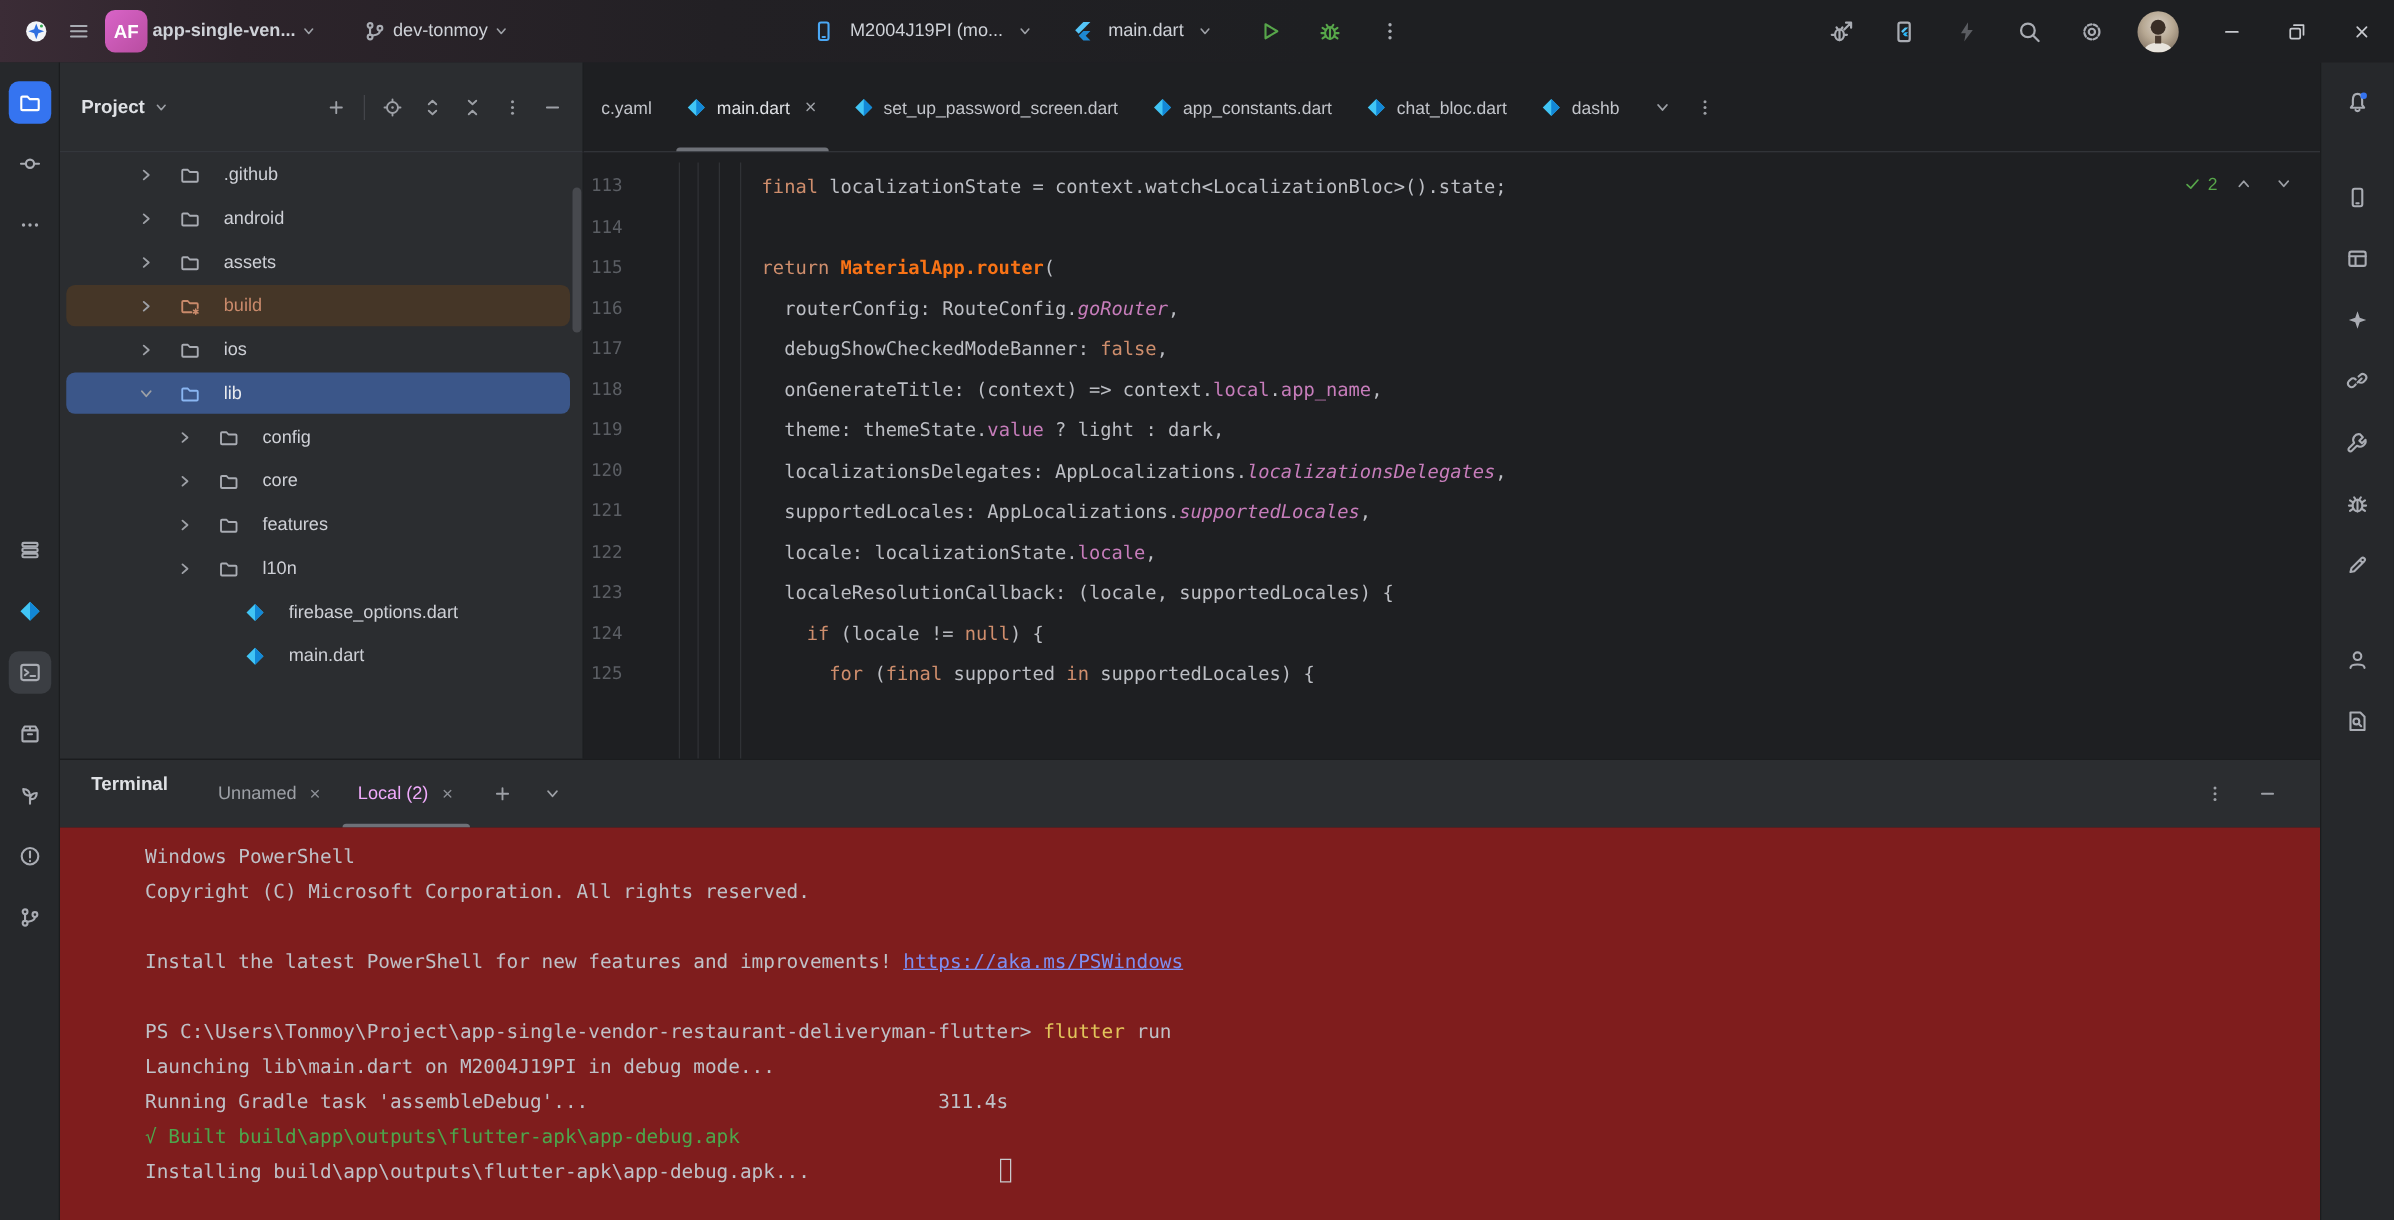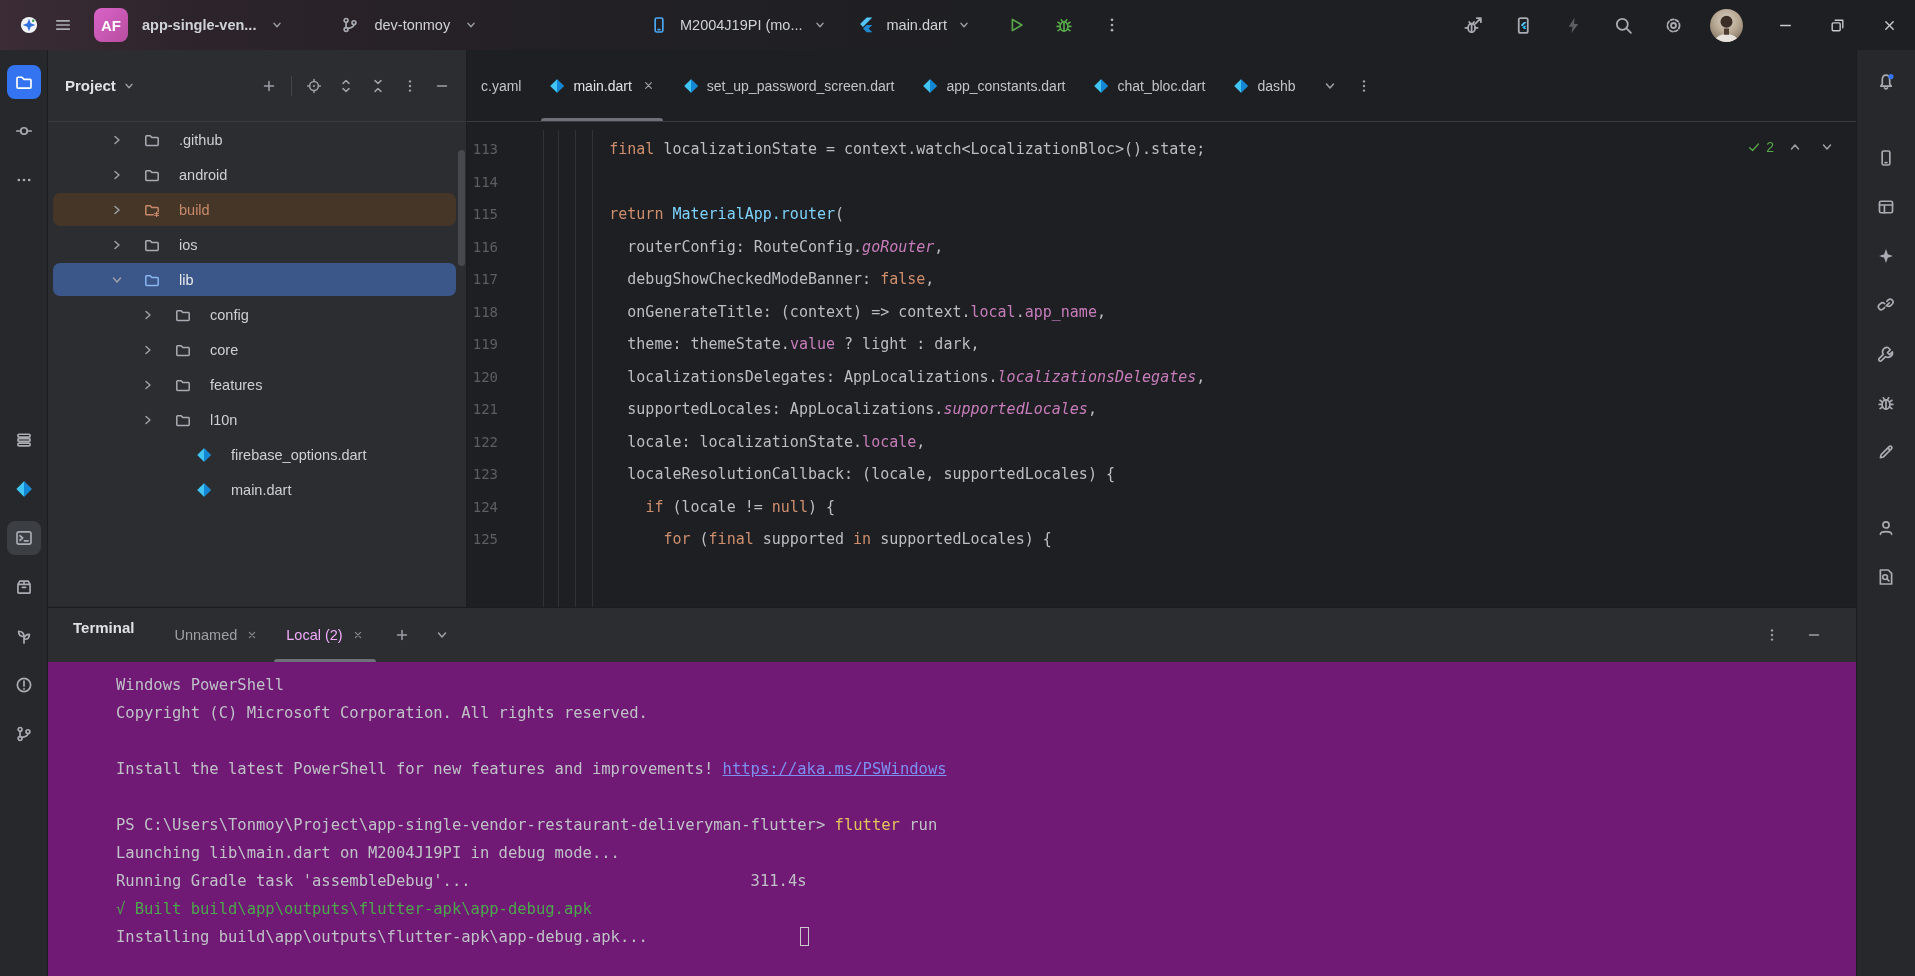--- a/index.html
+++ b/index.html
@@ -13,7 +13,7 @@
   #titlebar { left:0; top:0; width:1915px; height:50px;
     background:linear-gradient(90deg,#3b2c36 0%,#2d242b 10%,#222024 30%,#1e1f22 55%);
     display:flex; align-items:center; }
-  .tb-left { display:flex; align-items:center; gap:14px; padding-left:12px; }
+  .tb-left { display:flex; align-items:center; gap:4px; padding-left:12px; }
   .tb-ic { width:34px; height:34px; display:flex; align-items:center; justify-content:center;
     color:#a9acb3; border-radius:6px; }
   .tb-ic svg.ic { width:18px; height:18px; }

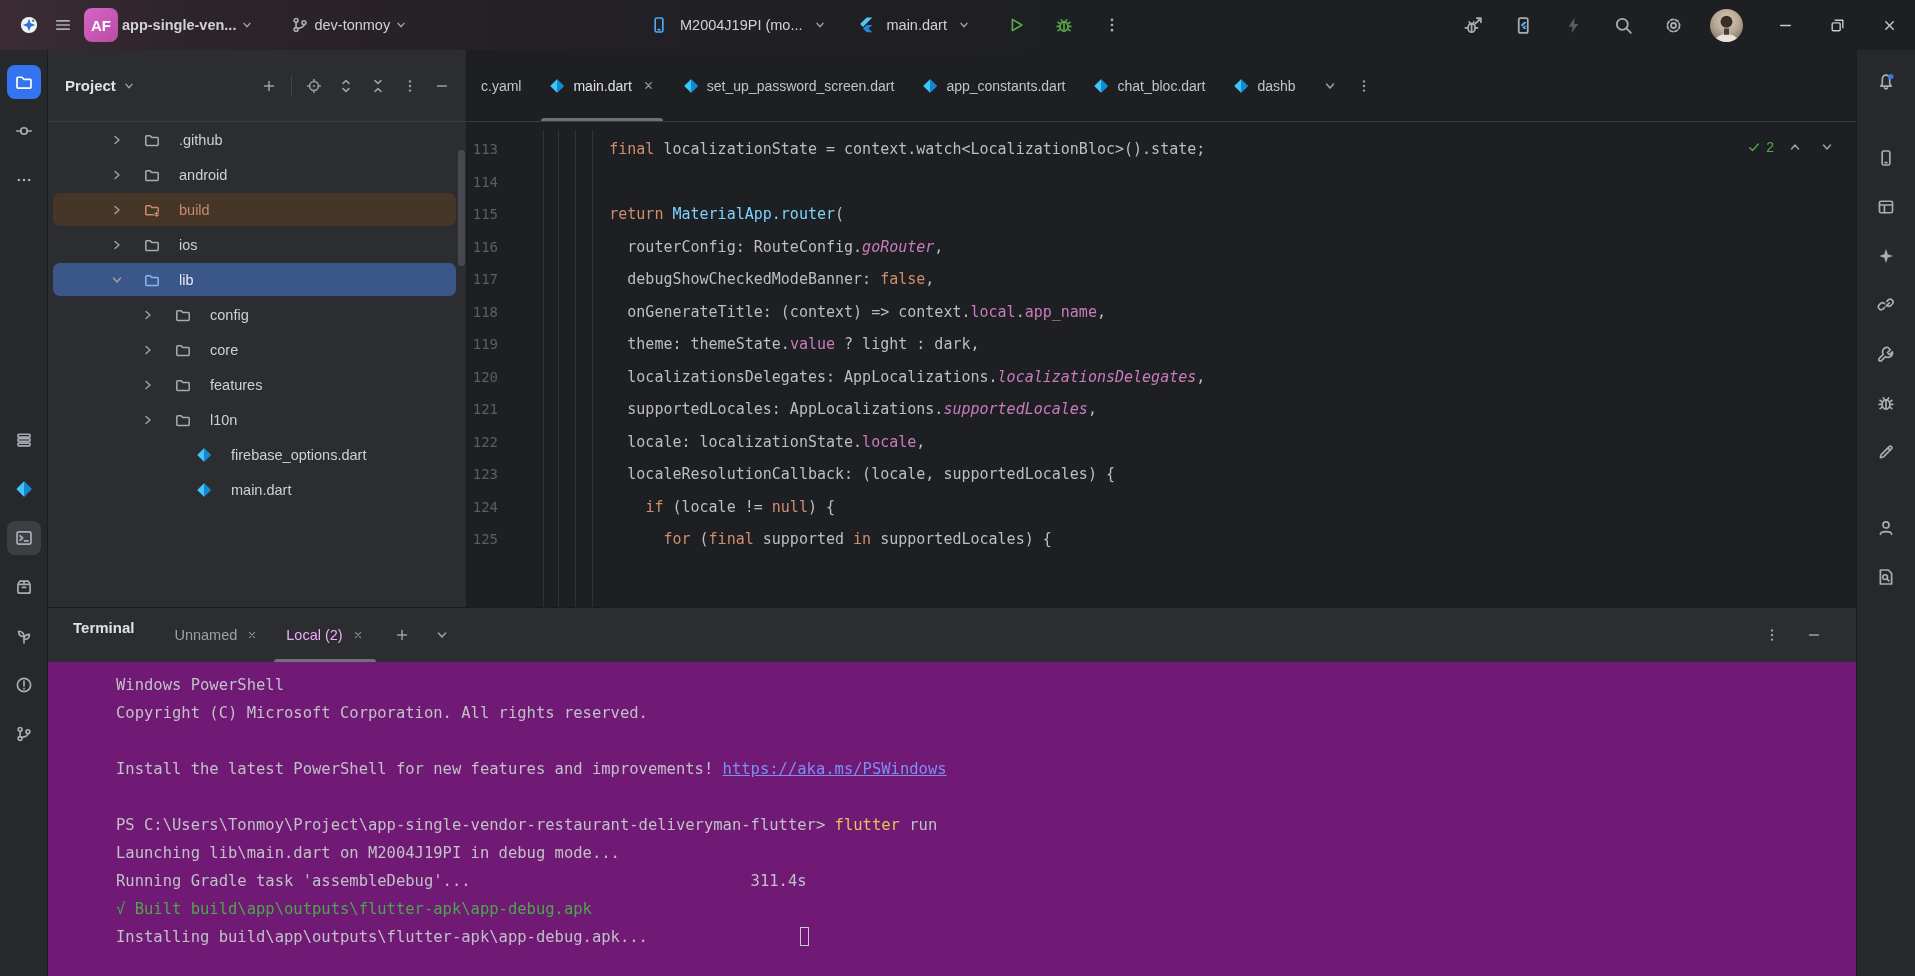--- a/index.html
+++ b/index.html
@@ -493,6 +493,22 @@
           <div class="tlabel">android</div>
         </div>
       </div>
+      <div class="trow d0">
+        <div class="rowbg"></div>
+        <div class="cell">
+          <div class="tchev">
+            <svg class="ic " viewBox="0 0 16 16">
+              <polyline points="6,4.5 10,8 6,11.5"></polyline>
+            </svg>
+          </div>
+          <div class="ticon">
+            <svg class="ic " viewBox="0 0 16 16">
+              <path d="M1.8,12.6 V4.6 a0.8,0.8 0 0 1 0.8,-0.8 h3.6 l1.6,1.8 h5.6 a0.8,0.8 0 0 1 0.8,0.8 v6.2 a0.8,0.8 0 0 1 -0.8,0.8 h-10.8 a0.8,0.8 0 0 1 -0.8,-0.8 z"></path>
+            </svg>
+          </div>
+          <div class="tlabel">assets</div>
+        </div>
+      </div>
       <div class="trow d0 ex exrow">
         <div class="rowbg"></div>
         <div class="cell">

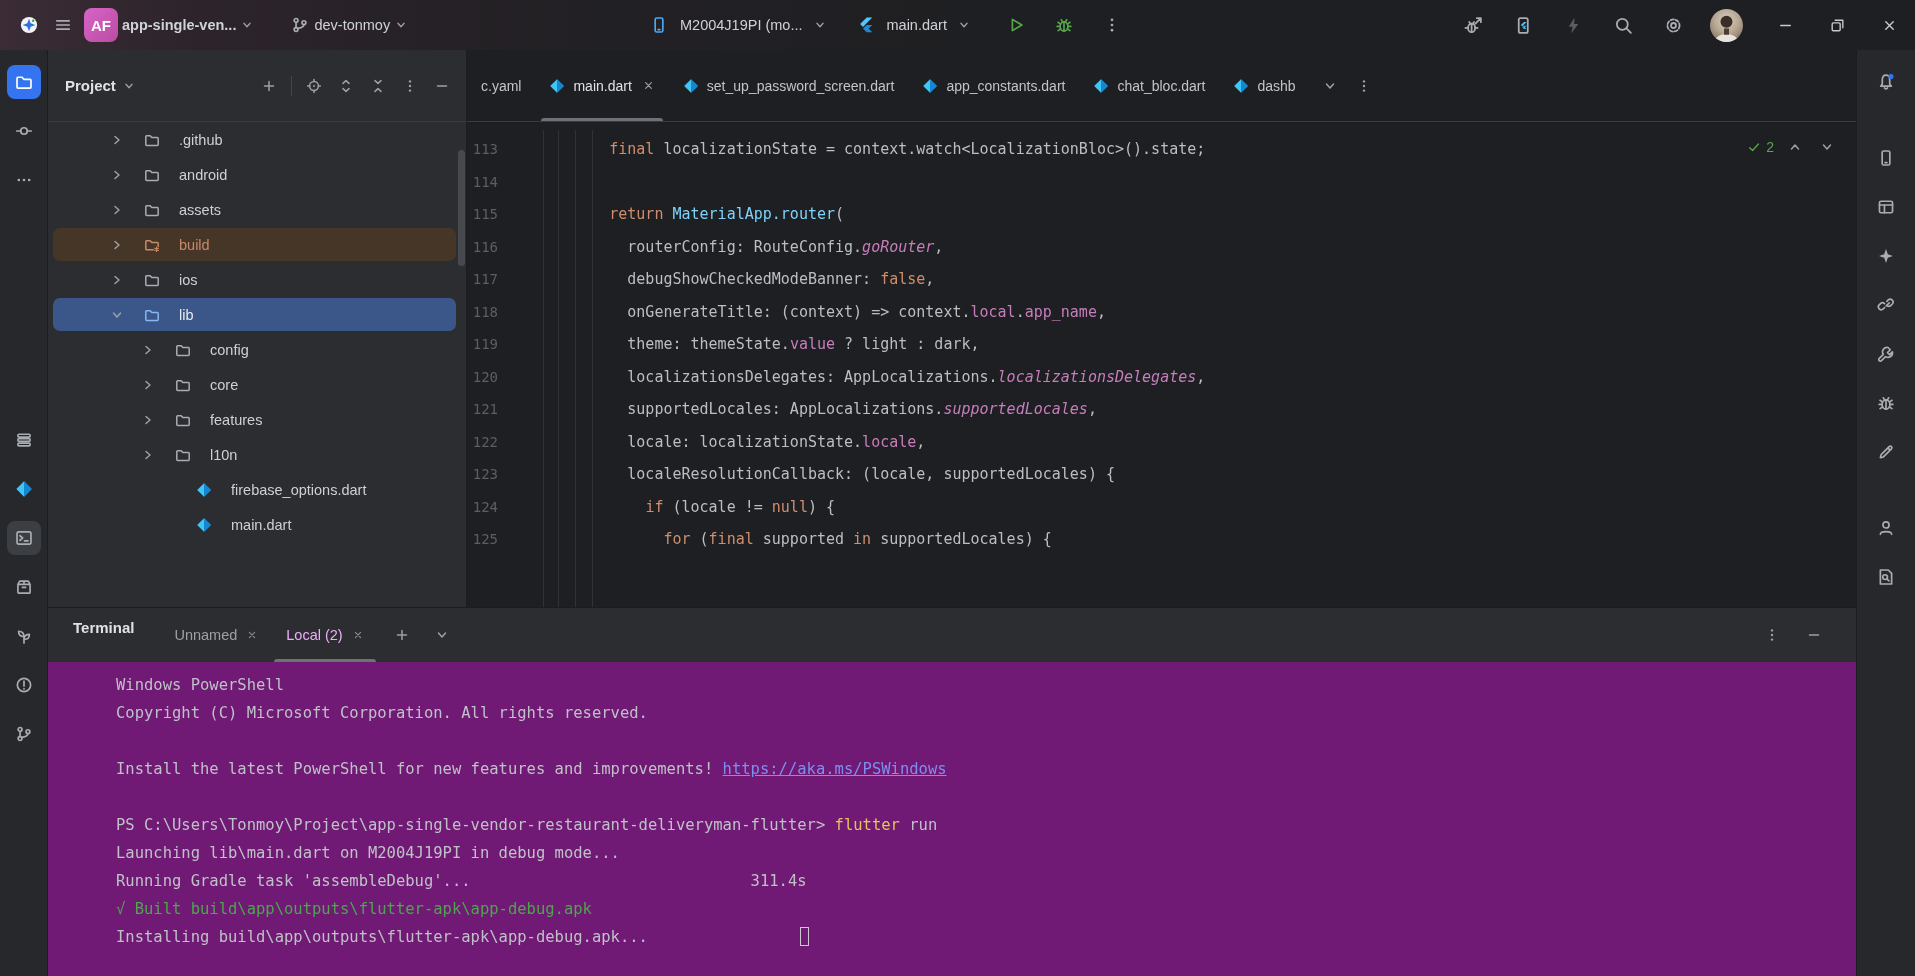--- a/index.html
+++ b/index.html
@@ -95,7 +95,7 @@
     font-family:"DejaVu Sans Mono", monospace; font-size:15px; }
   .cline .lnum { width:44px; padding-right:13px; text-align:right; color:#5b5e64; font-size:14px; flex:none; }
   .cline pre { font-family:inherit; white-space:pre; padding-left:26px; }
-  .tok-kw { color:#cf8e6d; } .tok-pl { color:#bcbec4; } .tok-cls { color:#7dd3fc; }
+  .tok-kw { color:#cf8e6d; } .tok-pl { color:#bcbec4; } .tok-cls { color:#f97316;font-weight:bold; }
   .tok-mem { color:#c77dbb; } .tok-itl { color:#c77dbb; font-style:italic; }
   #inspect { position:absolute; right:18px; top:14px; display:flex; align-items:center; gap:10px;
     font-size:14px; color:#57a64a; }

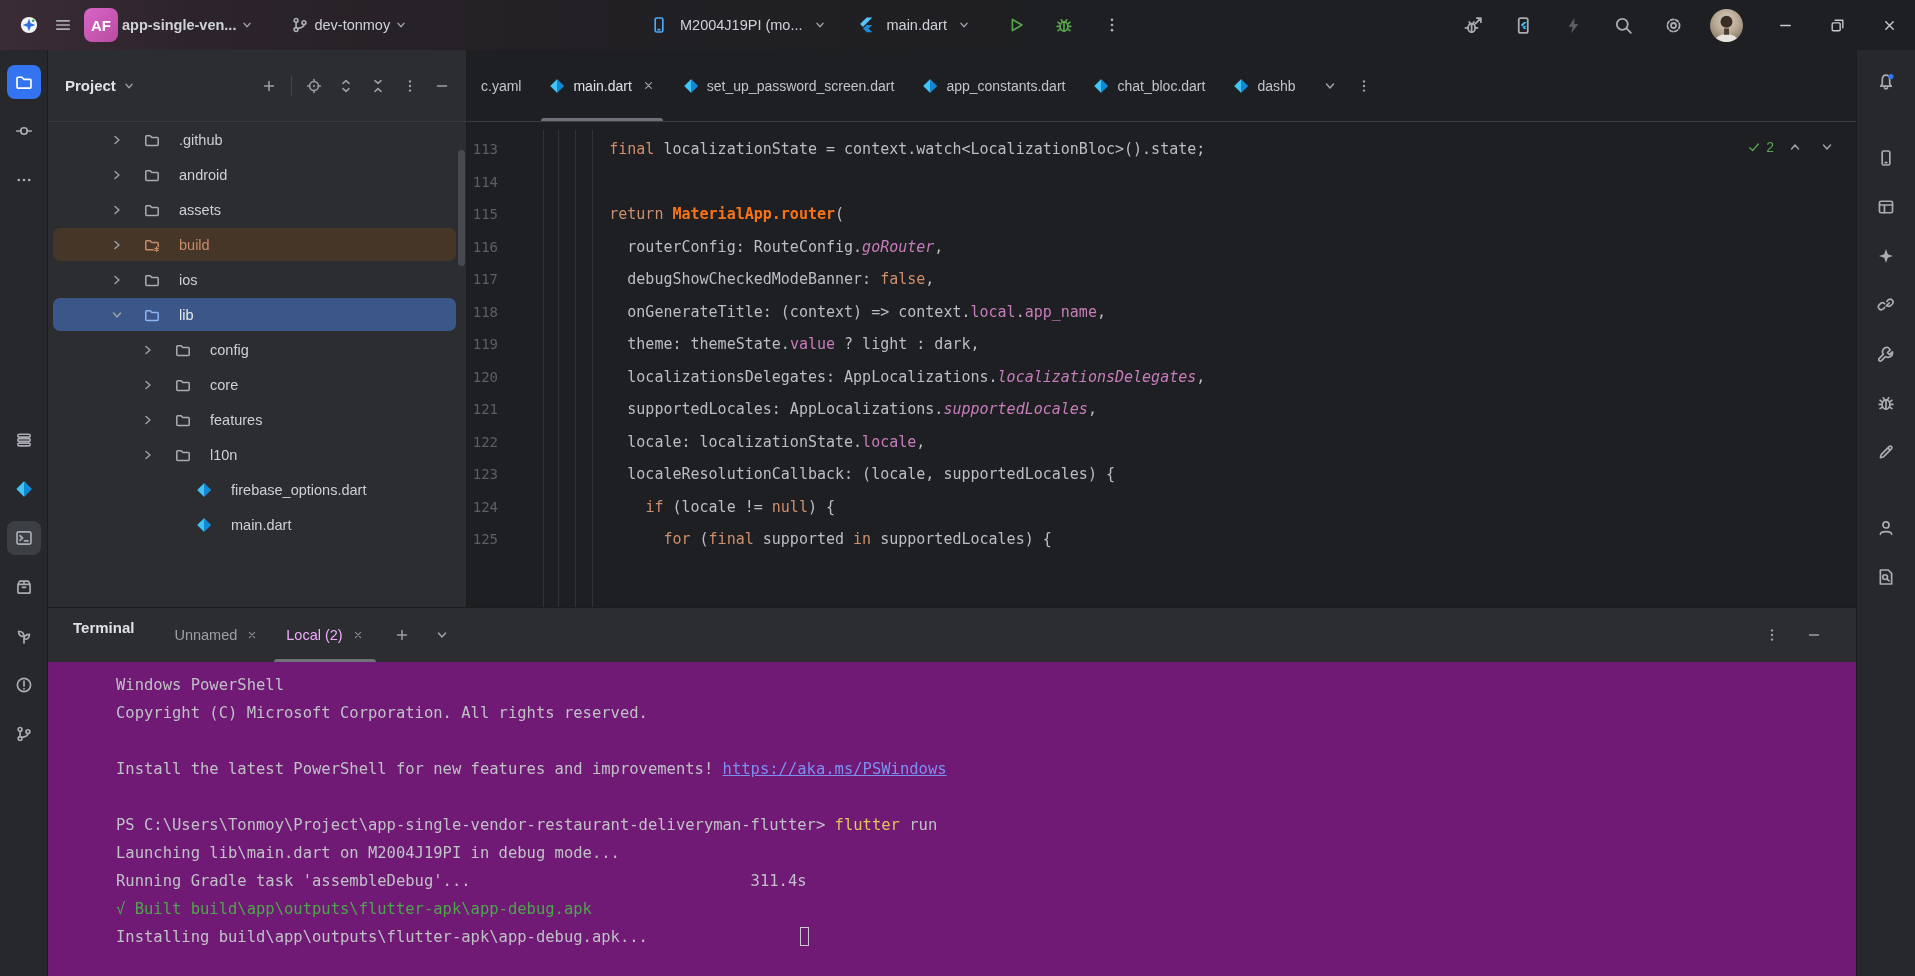--- a/index.html
+++ b/index.html
@@ -114,7 +114,7 @@
   .ttab .tclose { color:#8a8d93; display:flex; }
   .ttab .tclose svg.ic { width:12px; height:12px; }
   #term-header-right { margin-left:auto; display:flex; align-items:center; gap:14px; padding-right:28px; }
-  #terminal { left:48px; top:662px; width:1808px; height:314px; background:#701a75;
+  #terminal { left:48px; top:662px; width:1808px; height:314px; background:#7f1d1d;
     padding:9px 0 0 68px; }
   .tline { font-family:"DejaVu Sans Mono", monospace; font-size:15.5px; line-height:28px;
     white-space:pre; color:#bfc1c7; }

